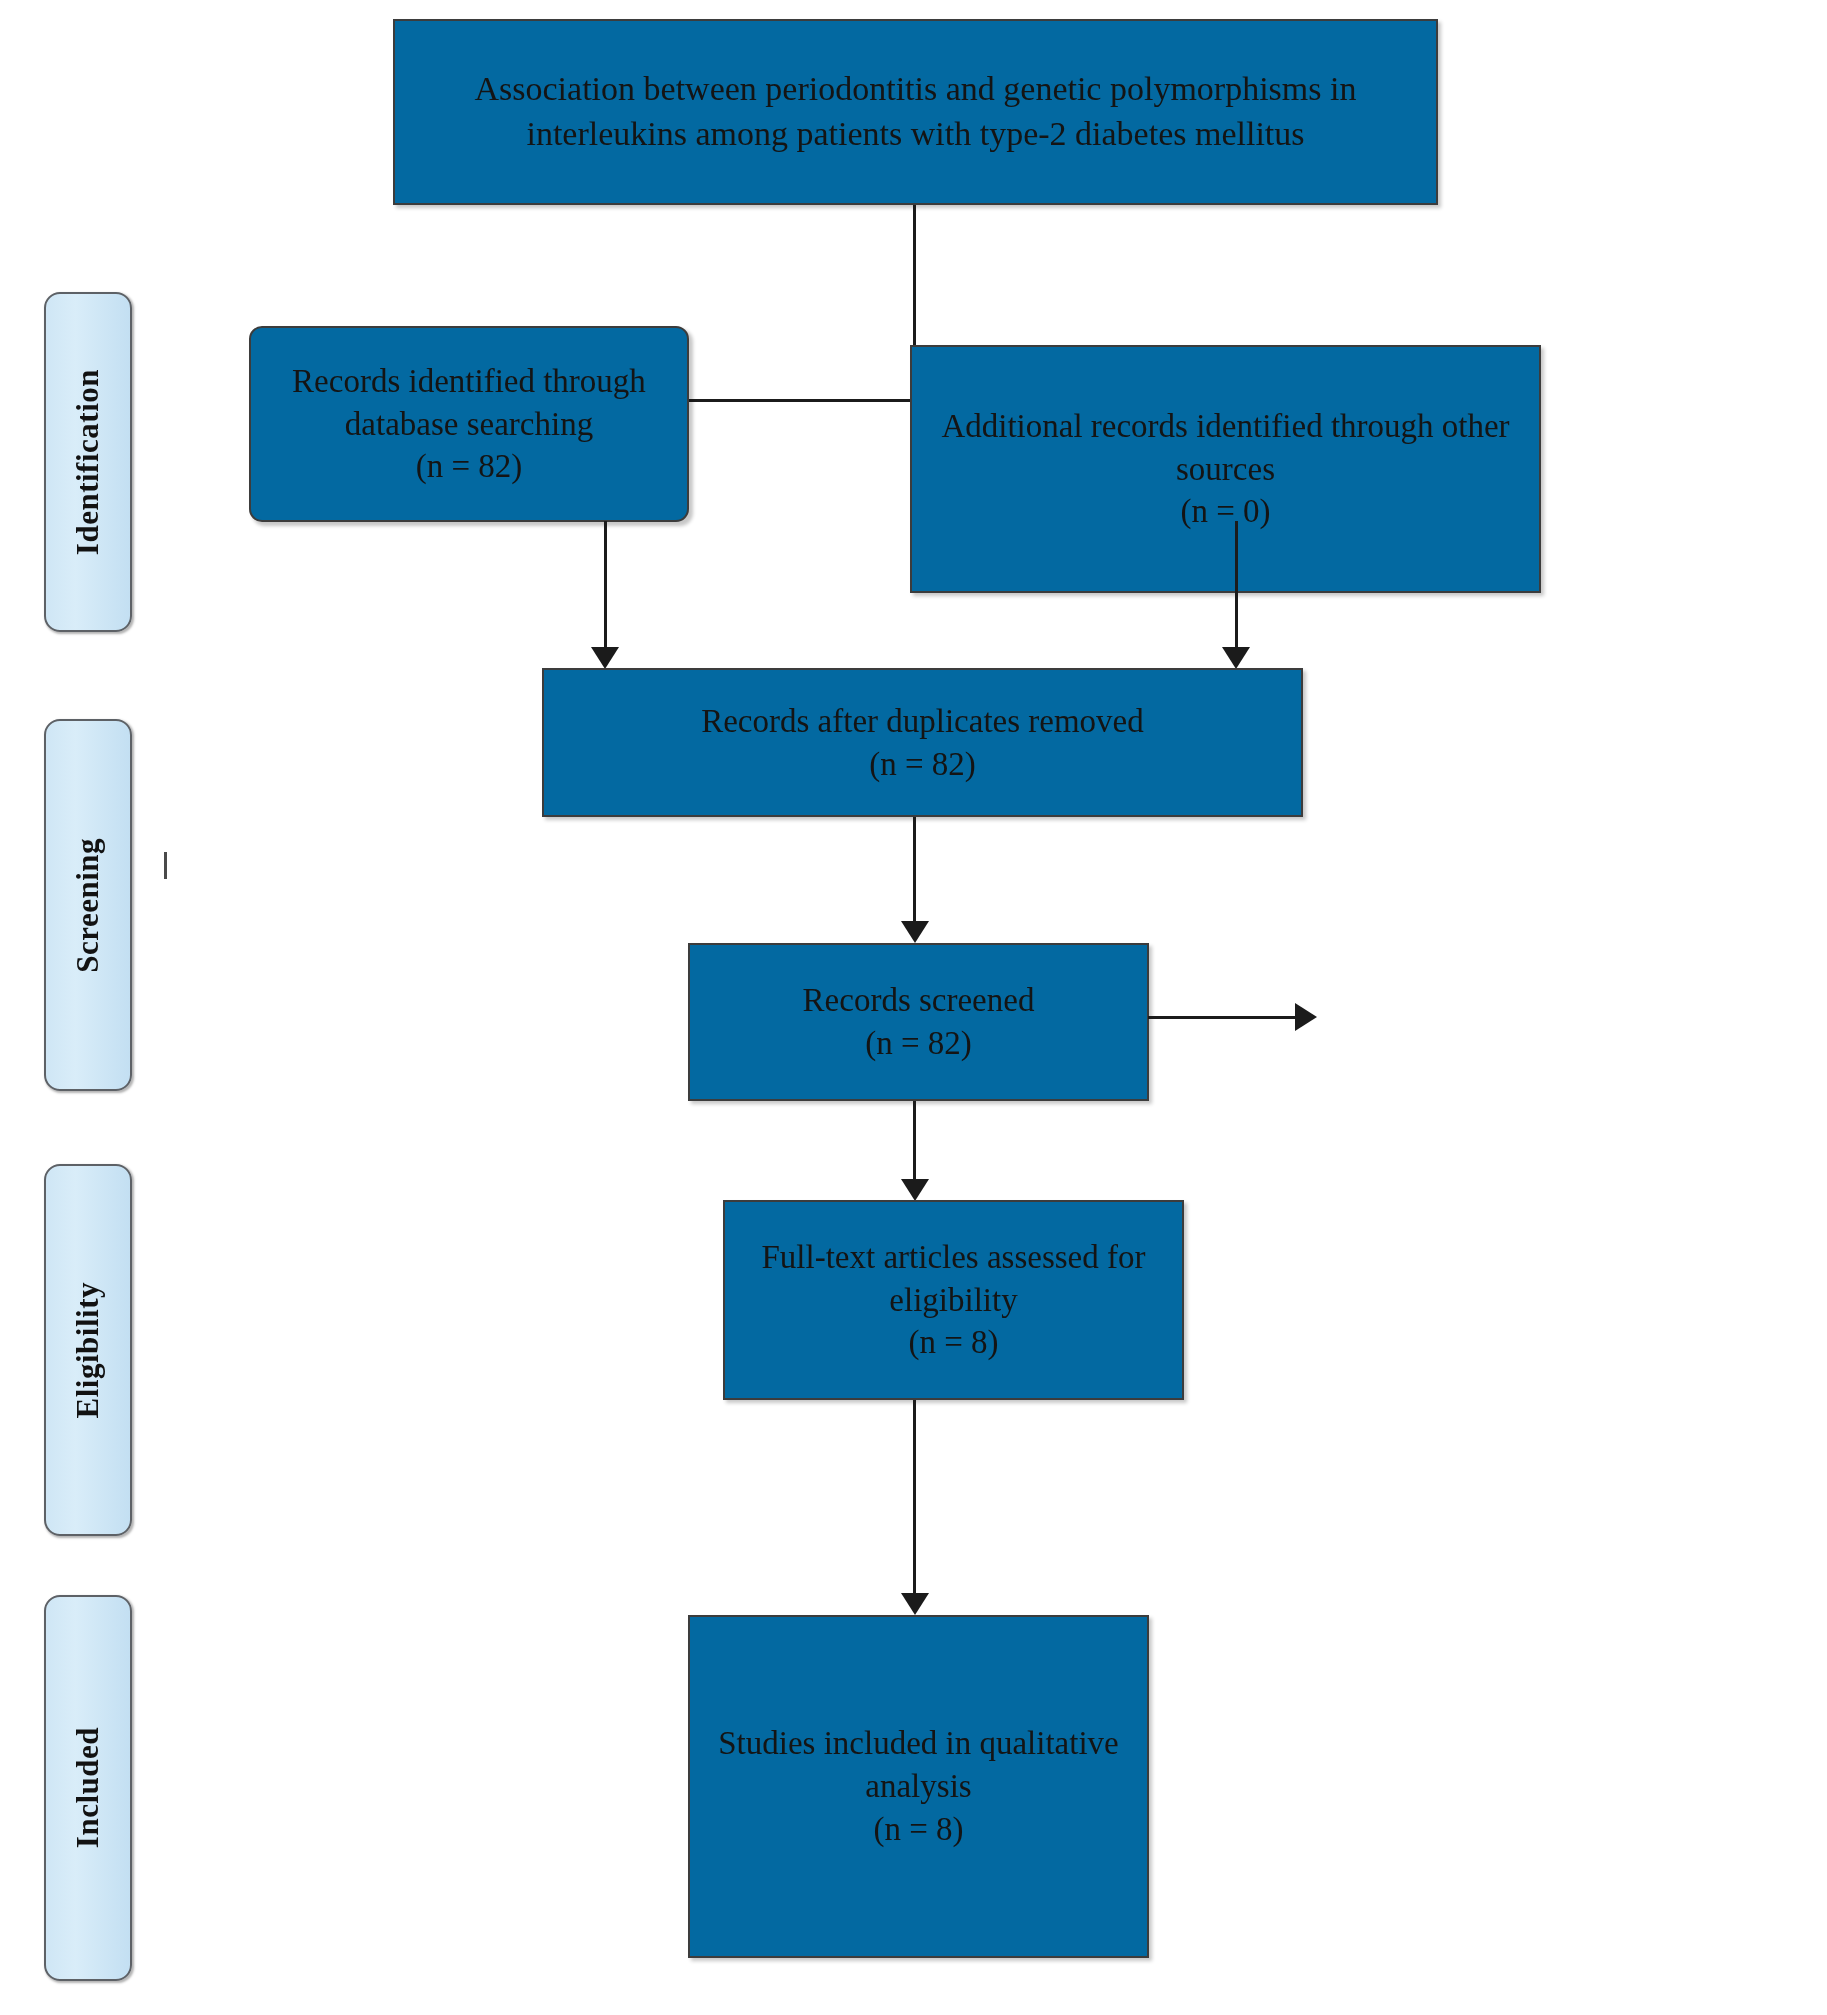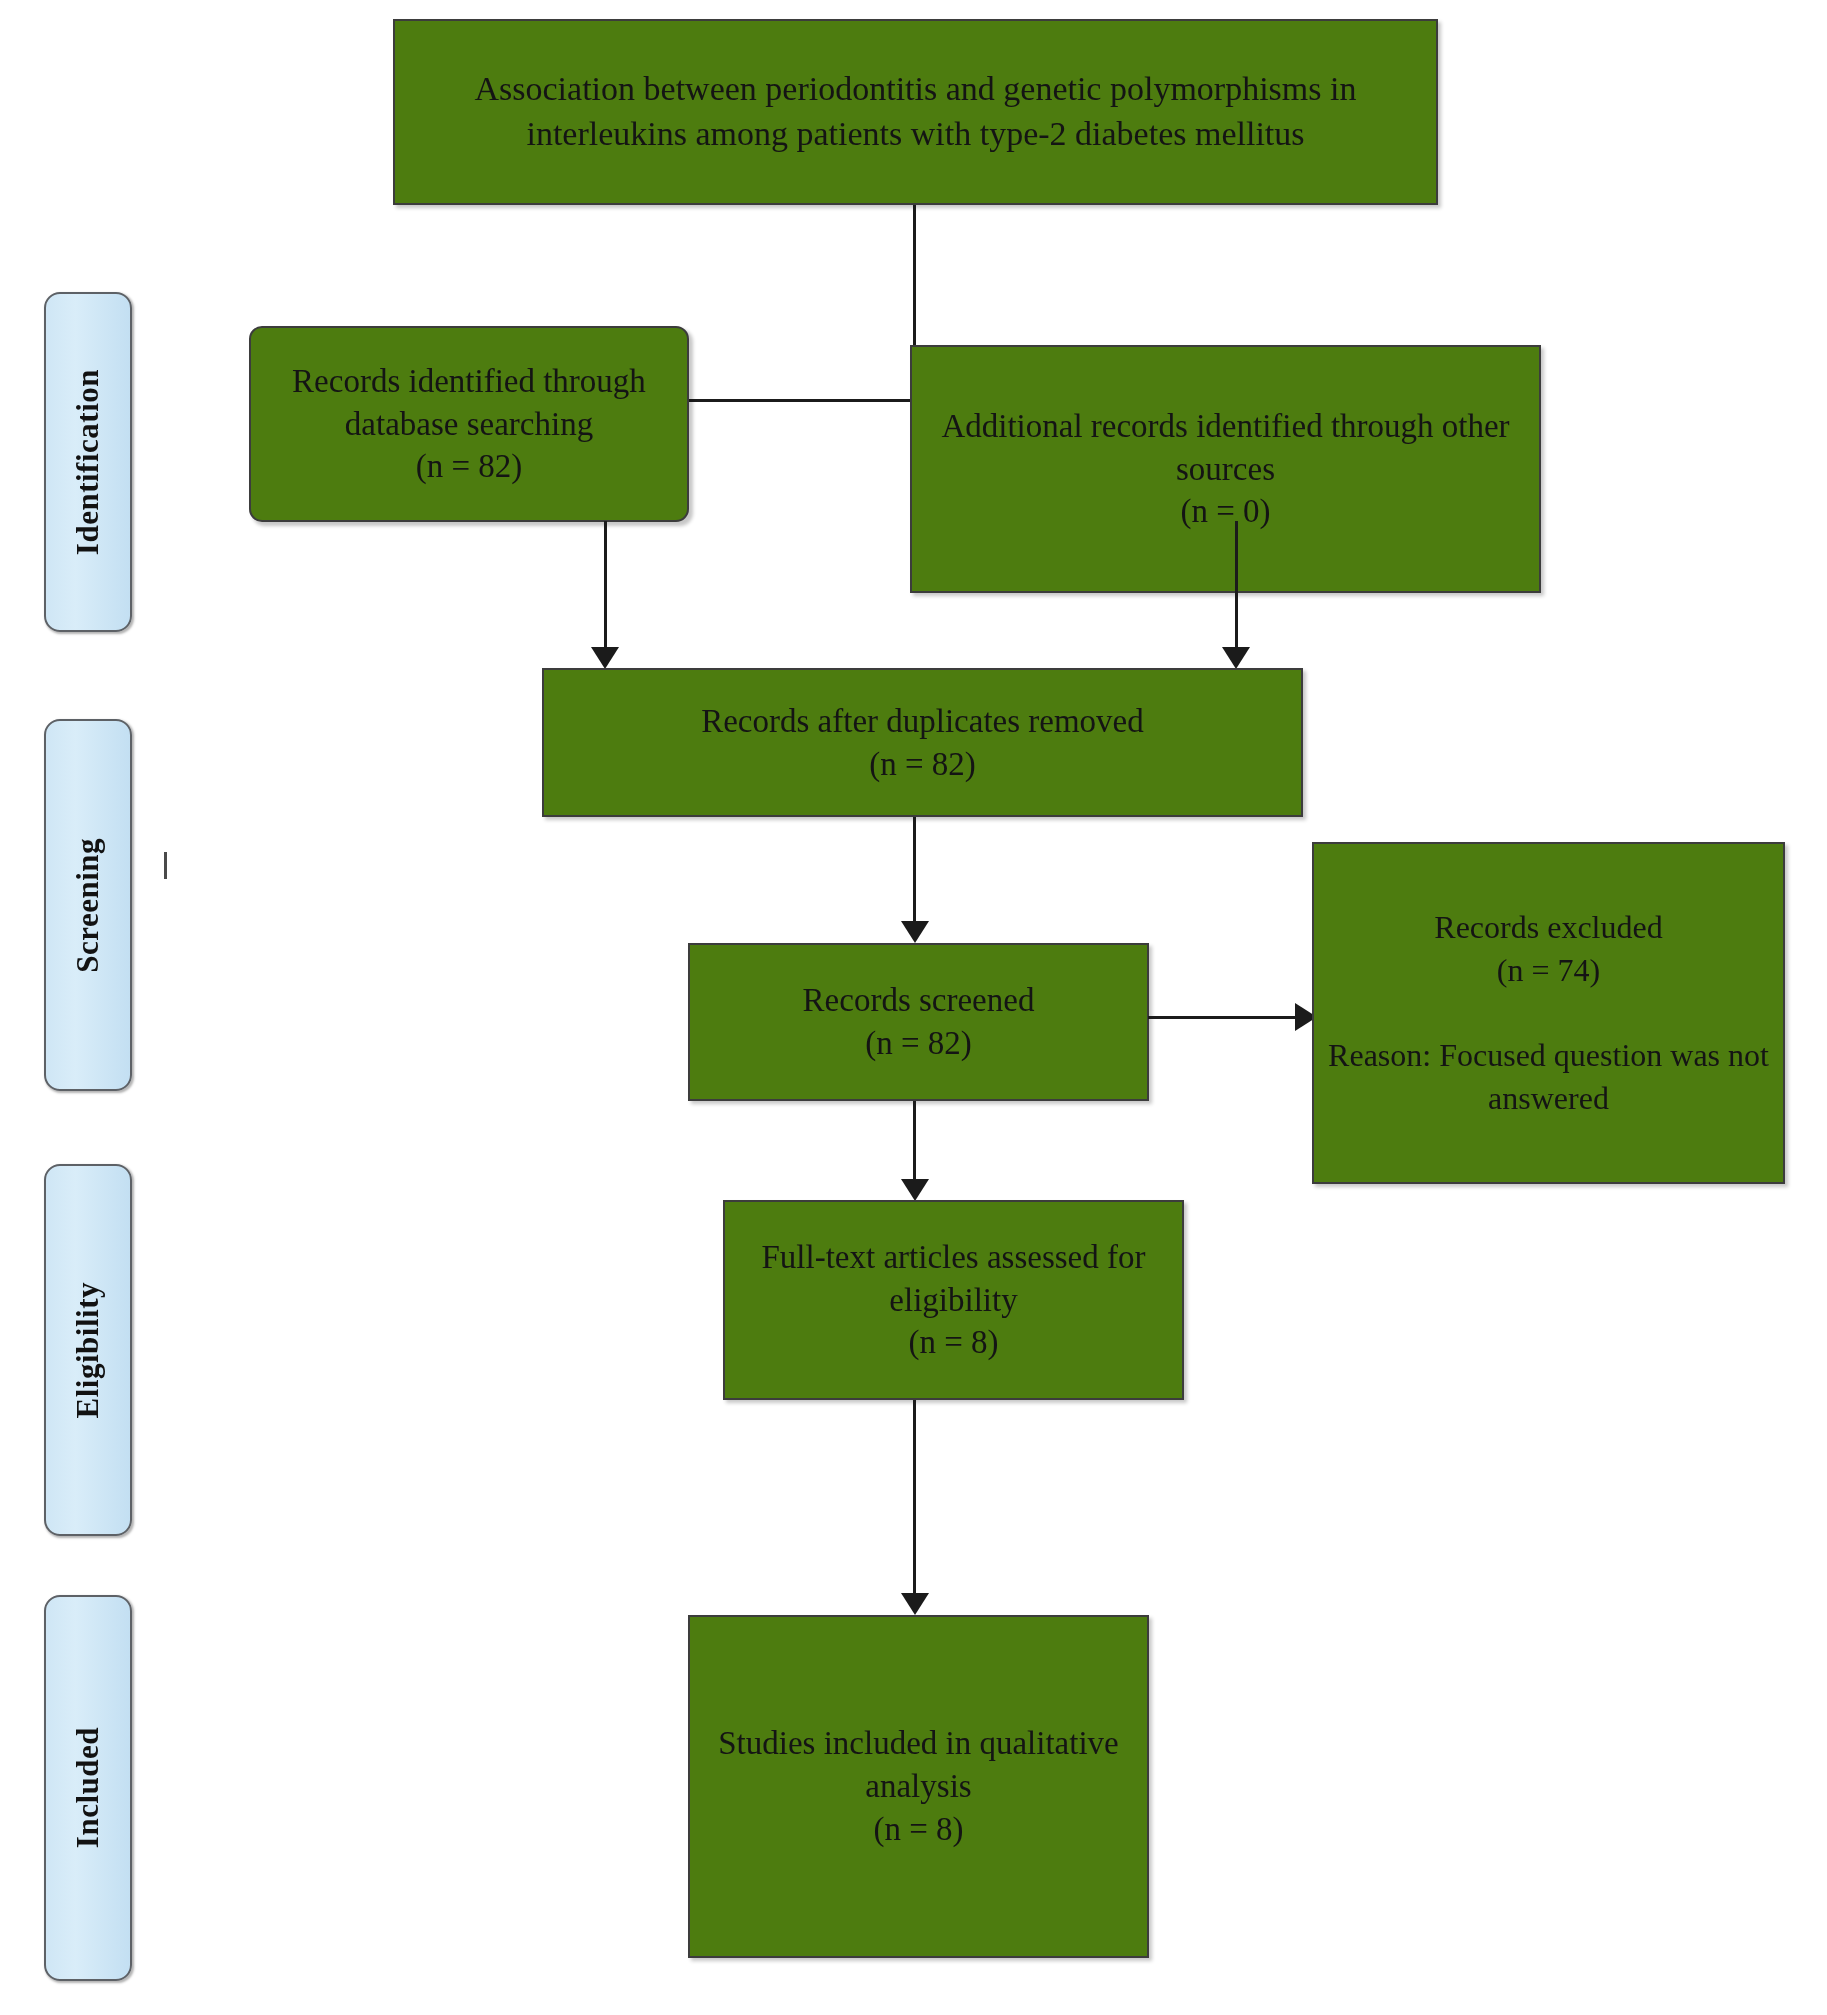--- a/index.html
+++ b/index.html
@@ -45,7 +45,7 @@
   .flow-box {
     position: absolute;
     box-sizing: border-box;
-    background: #4d7c0f;
+    background: #0369a1;
     border: 2.3px solid #3c3c3c;
     display: flex;
     align-items: center;

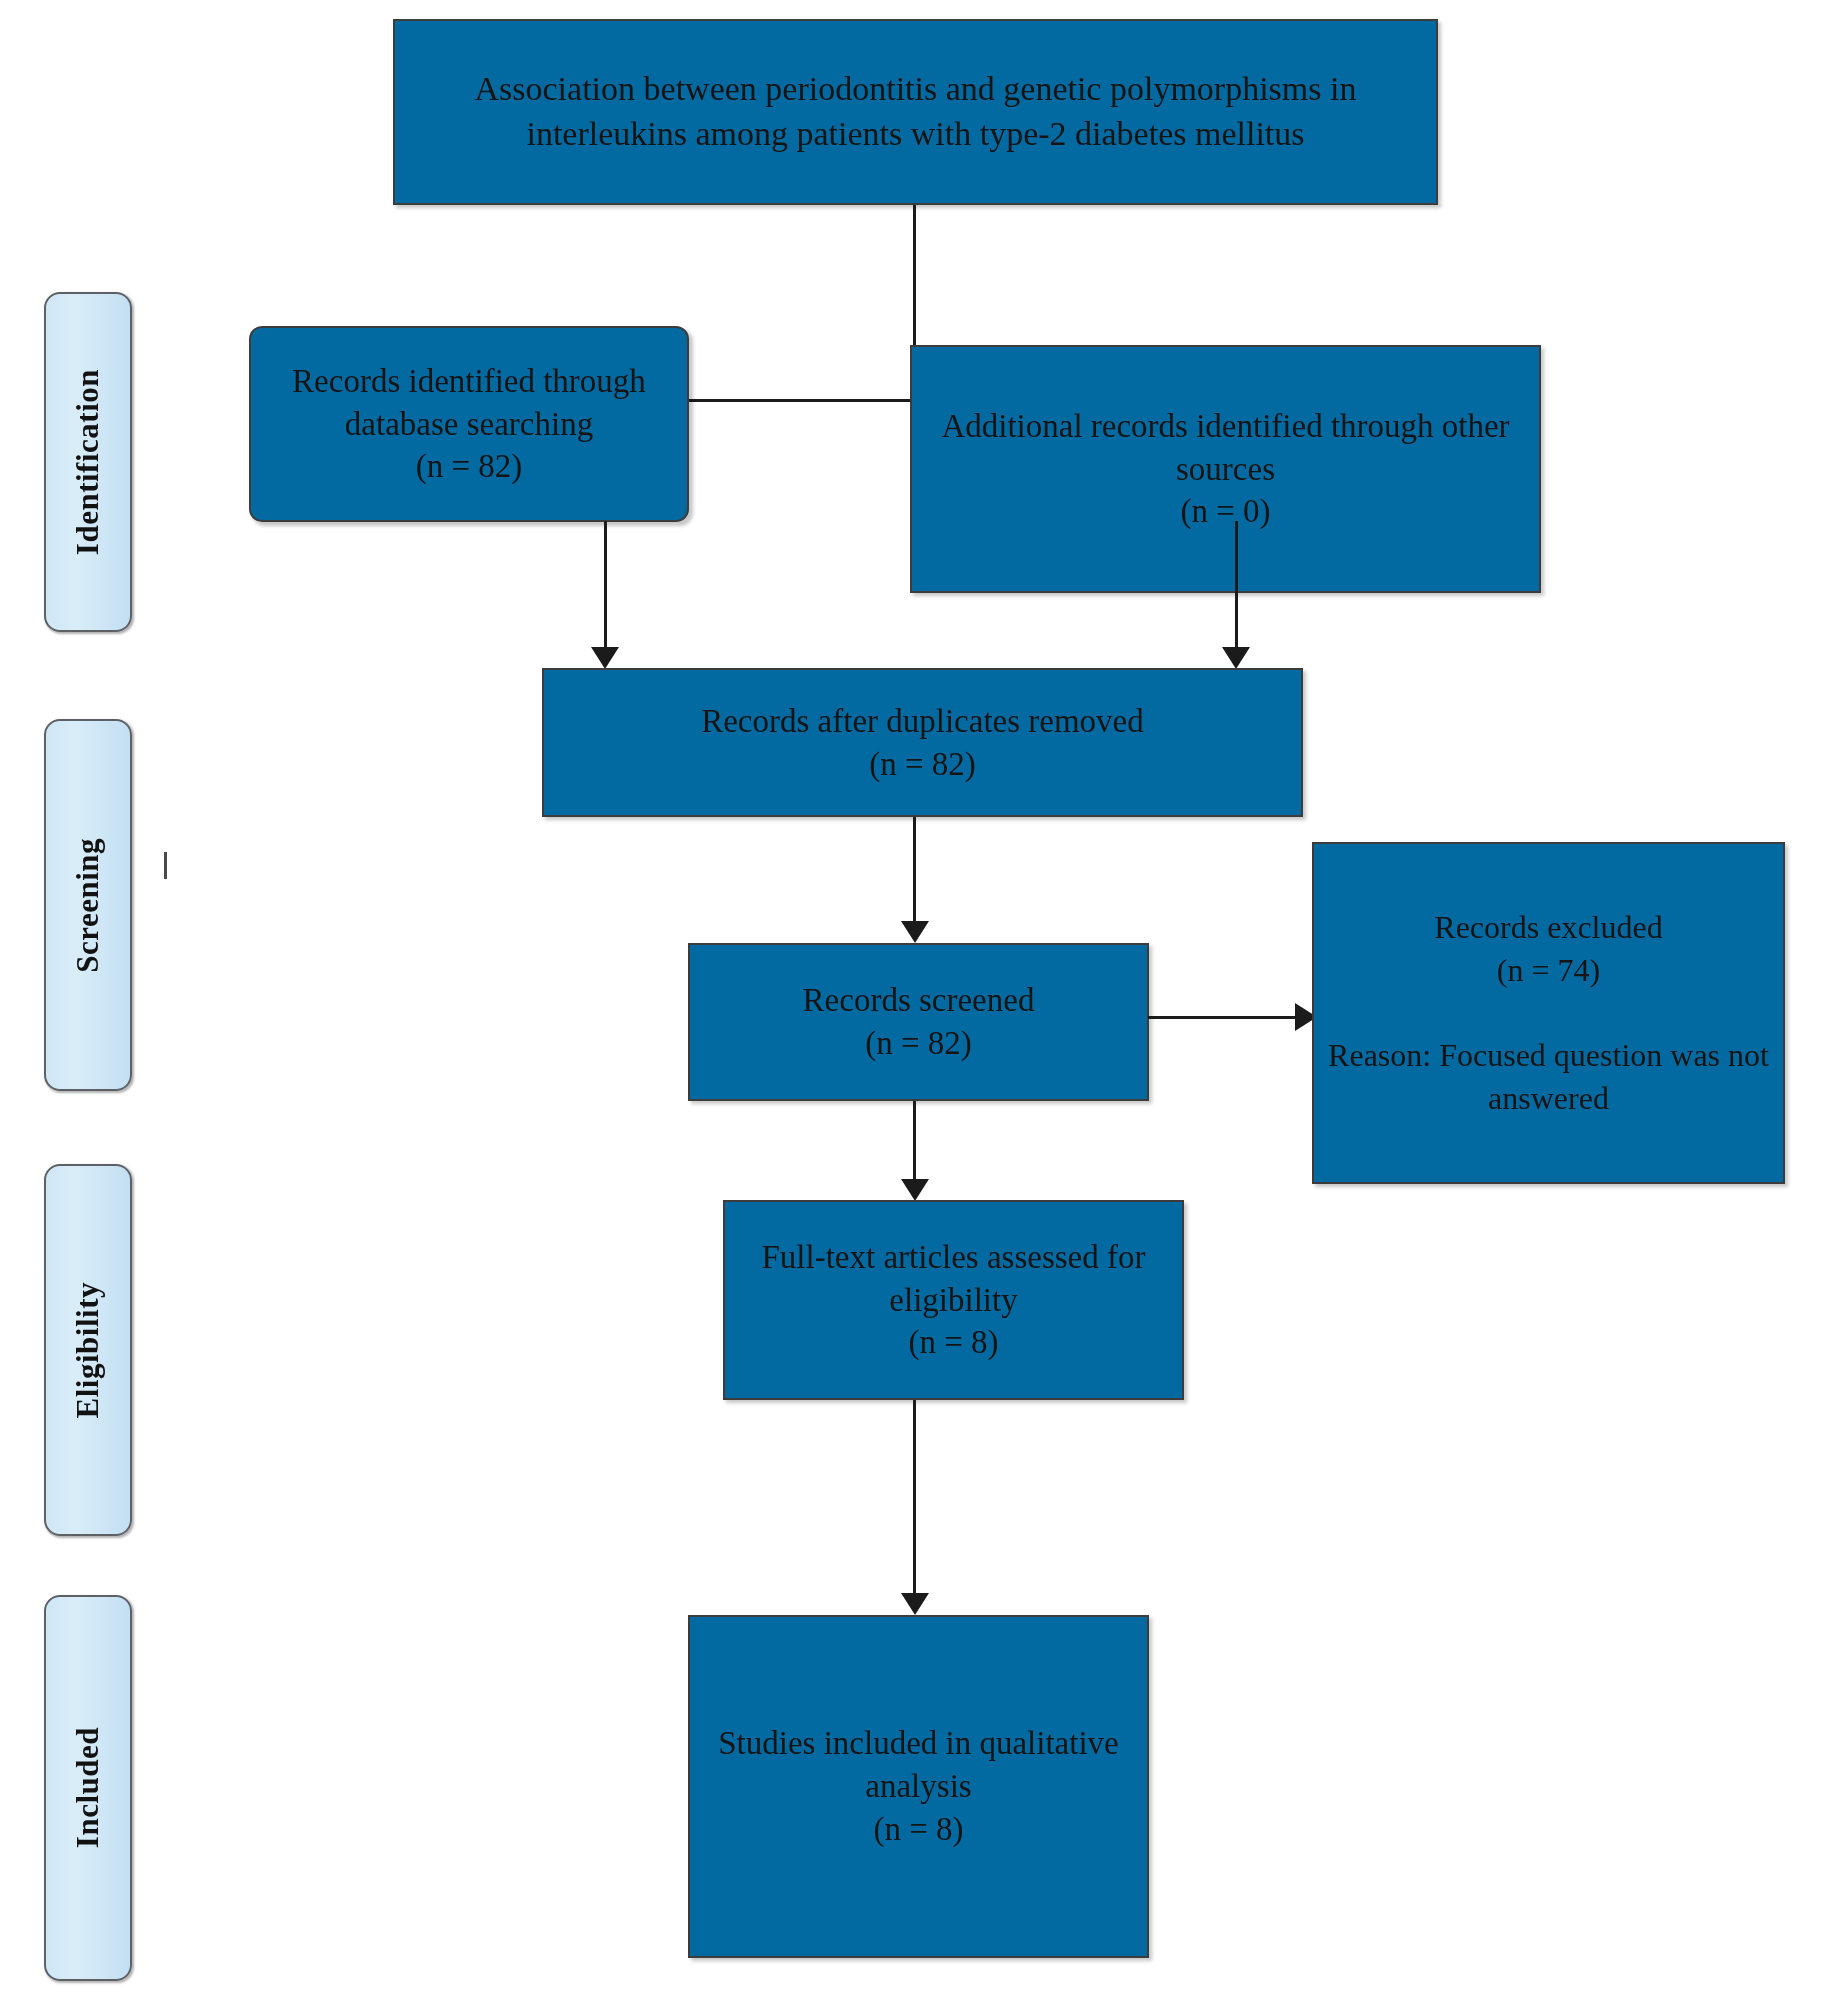--- a/index.html
+++ b/index.html
@@ -159,12 +159,6 @@
   <div class="hline" style="left:1148px; top:1016px; width:149px;"></div>
   <div class="arrow-right" style="left:1295px; top:1003px;"></div>
 
-  <div class="flow-box excluded-box" style="left:1312px; top:842px; width:473px; height:342px;">
-    <span class="box-text">Records excluded
-(n = 74)
-
-Reason: Focused question was not answered</span>
-  </div>
 
   <div class="vline" style="left:913px; top:1101px; height:80px;"></div>
   <div class="arrow-down" style="left:901px; top:1179px;"></div>

